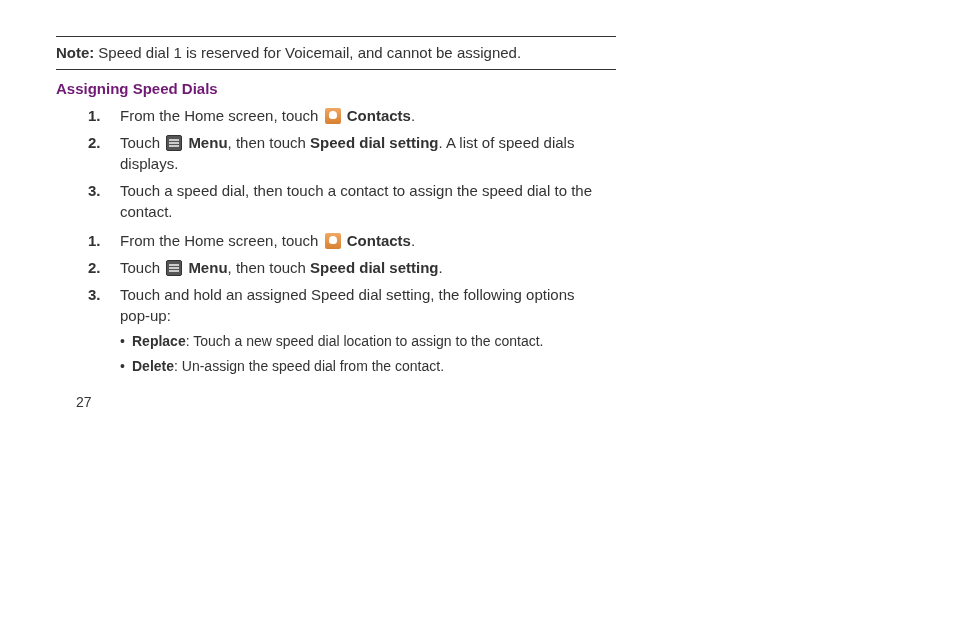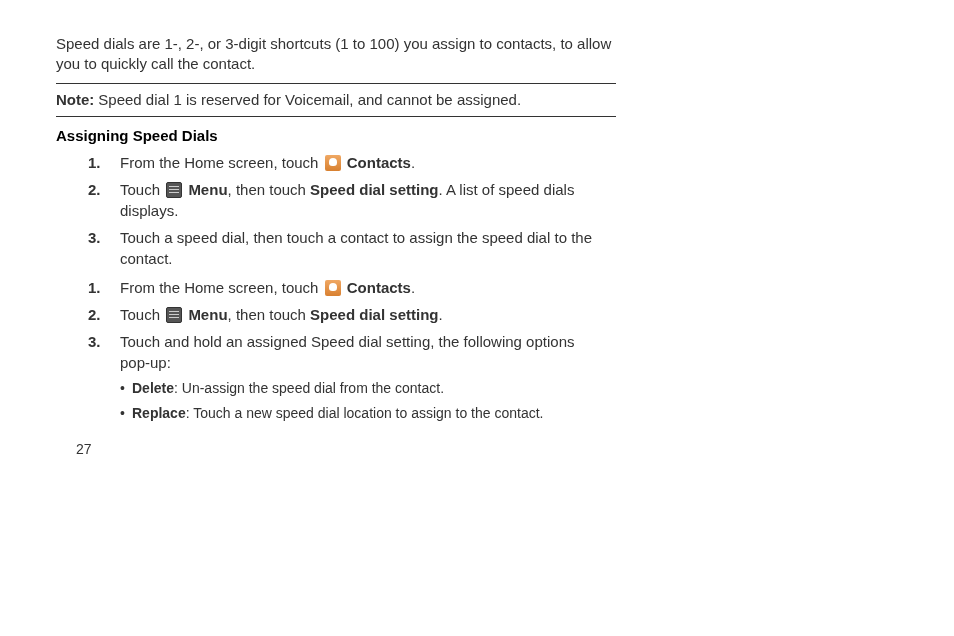--- a/index.html
+++ b/index.html
@@ -141,7 +141,6 @@
 <div class="page">
 
 
-  <p class="body-text">Speed dials are 1-, 2-, or 3-digit shortcuts (1 to 100) you assign to contacts, to allow you to quickly call the contact.</p>
 
 
   <hr class="rule">

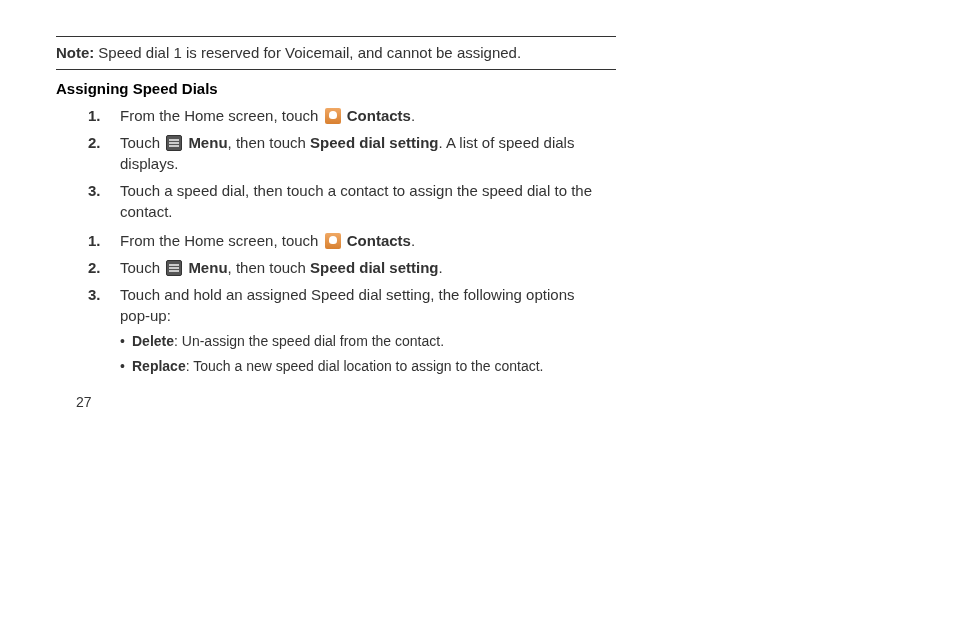--- a/index.html
+++ b/index.html
@@ -49,7 +49,7 @@
       flex: 1;
     }
     .sub-heading {
-      color: #000000;
+      color: #701a75;
       font-weight: bold;
       font-size: 15px;
       margin: 10px 0 6px 0;

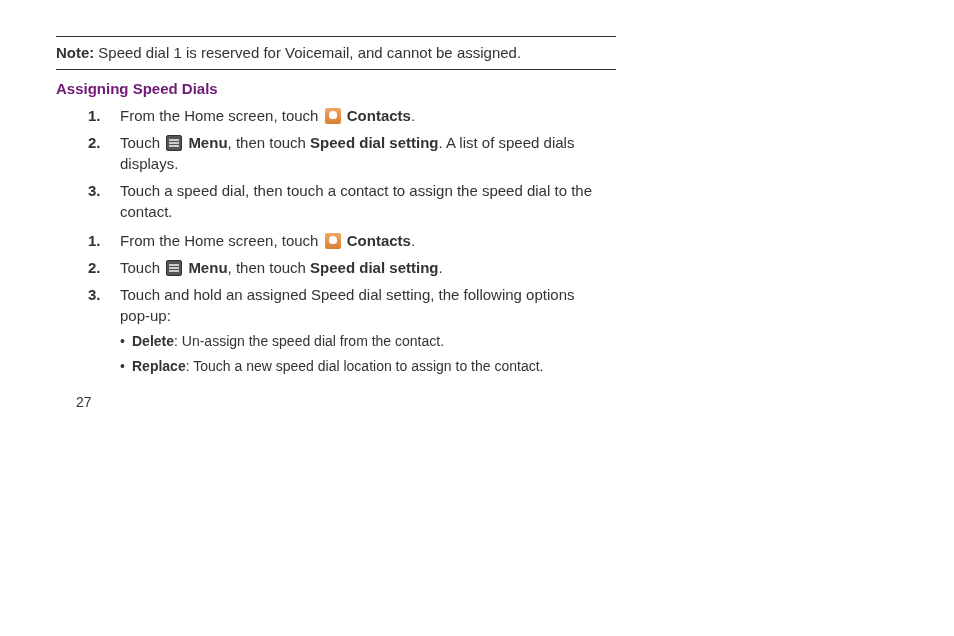--- a/index.html
+++ b/index.html
@@ -180,10 +180,10 @@
       <span>Touch and hold an assigned Speed dial setting, the following options pop-up:</span>
       <ul class="bullets">
         <li>
-          <span class="bold">Delete</span><span>: Un-assign the speed dial from the contact.</span>
+          <span class="bold">Replace</span><span>: Touch a new speed dial location to assign to the contact.</span>
         </li>
         <li>
-          <span class="bold">Replace</span><span>: Touch a new speed dial location to assign to the contact.</span>
+          <span class="bold">Delete</span><span>: Un-assign the speed dial from the contact.</span>
         </li>
       </ul>
     </li>

